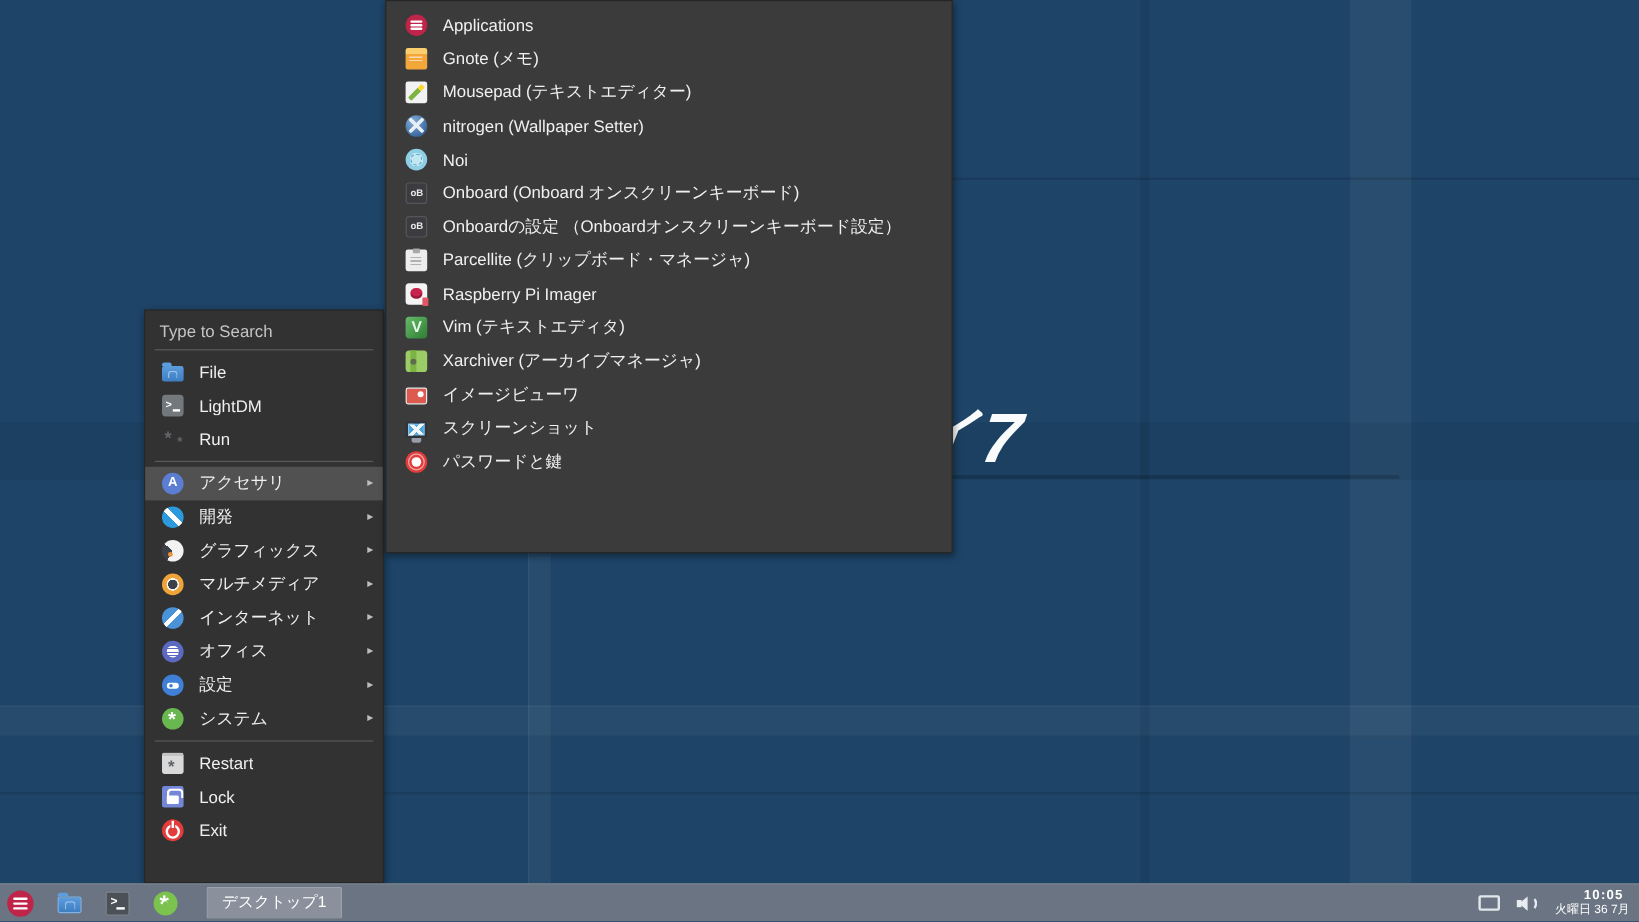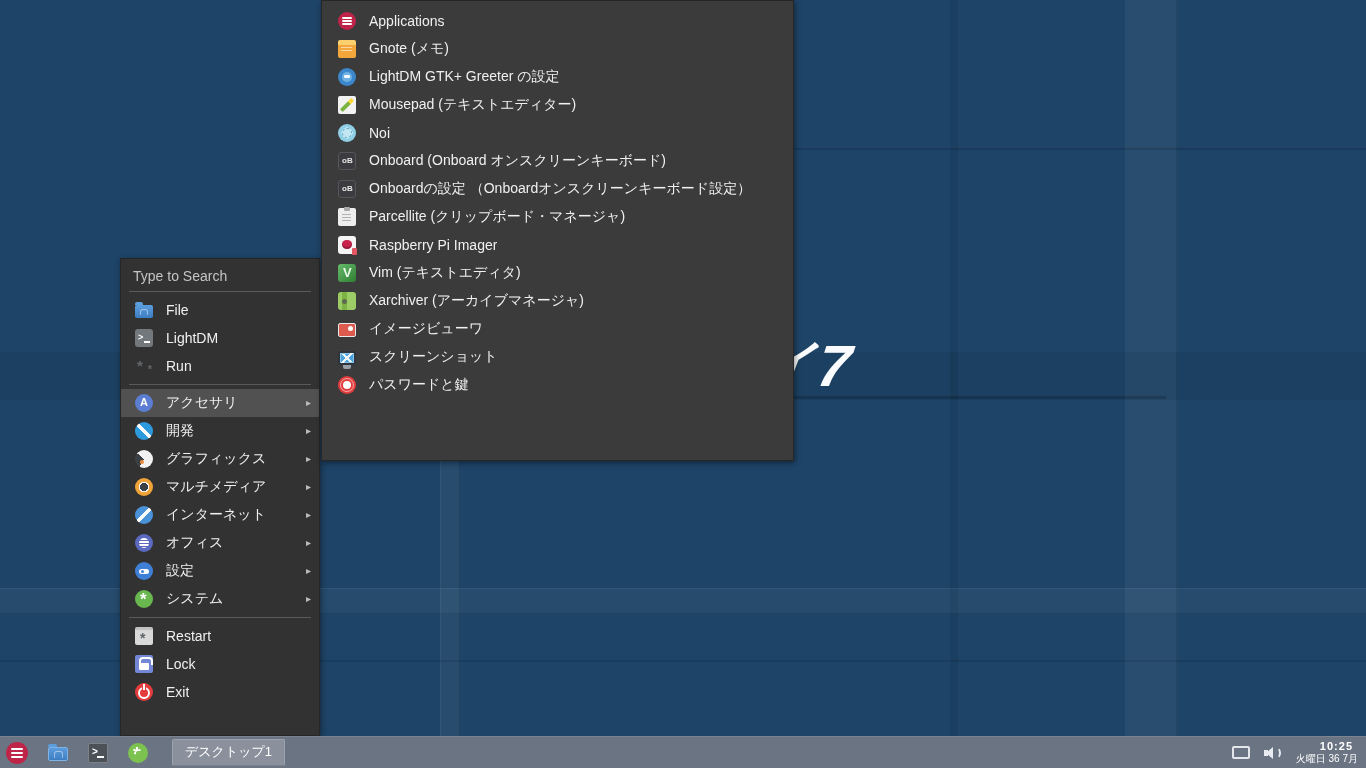--- a/index.html
+++ b/index.html
@@ -239,10 +239,6 @@
         <span class="lbl">Gnote (メモ)</span>
       </div>
       <div class="menu-row">
-        <span class="icn ic-lightdm"></span>
-        <span class="lbl">LightDM GTK+ Greeter の設定</span>
-      </div>
-      <div class="menu-row">
         <span class="icn ic-mousepad"></span>
         <span class="lbl">Mousepad (テキストエディター)</span>
       </div>

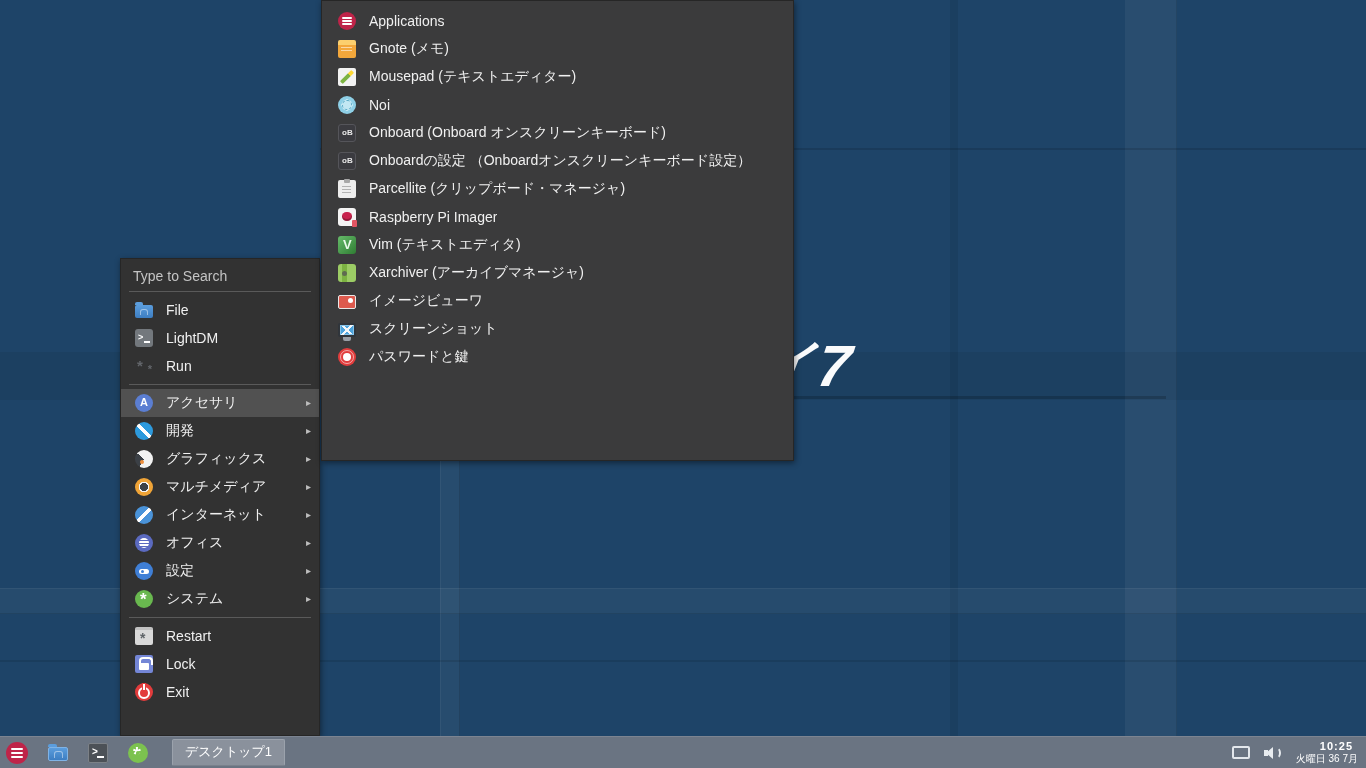--- a/index.html
+++ b/index.html
@@ -243,6 +243,10 @@
         <span class="lbl">Mousepad (テキストエディター)</span>
       </div>
       <div class="menu-row">
+        <span class="icn ic-nitrogen"></span>
+        <span class="lbl">nitrogen (Wallpaper Setter)</span>
+      </div>
+      <div class="menu-row">
         <span class="icn ic-noi"></span>
         <span class="lbl">Noi</span>
       </div>

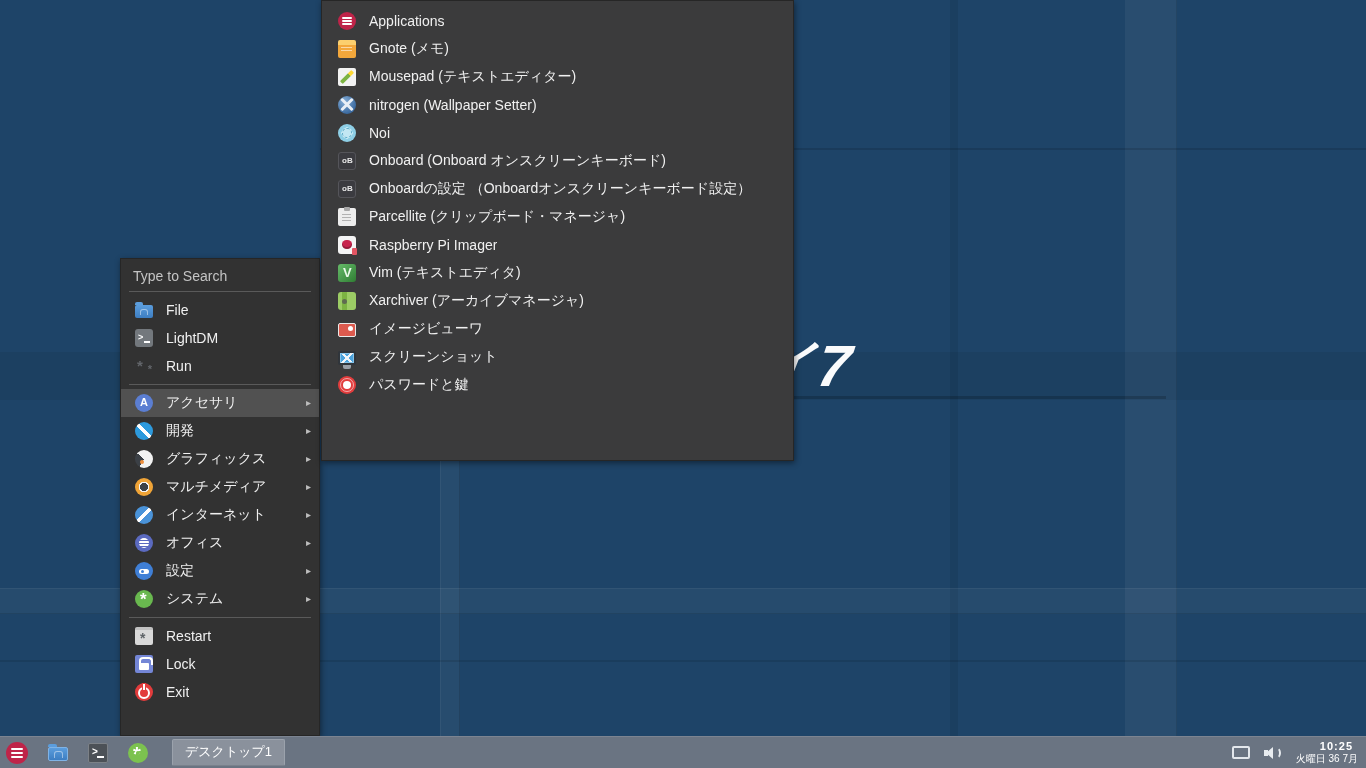--- a/index.html
+++ b/index.html
@@ -304,7 +304,7 @@
       <i class="vol-wave"></i>
     </span>
     <div class="clock">
-      <div class="time">10:25</div>
+      <div class="time">10:05</div>
       <div class="date">火曜日 36 7月</div>
     </div>
   </div>

